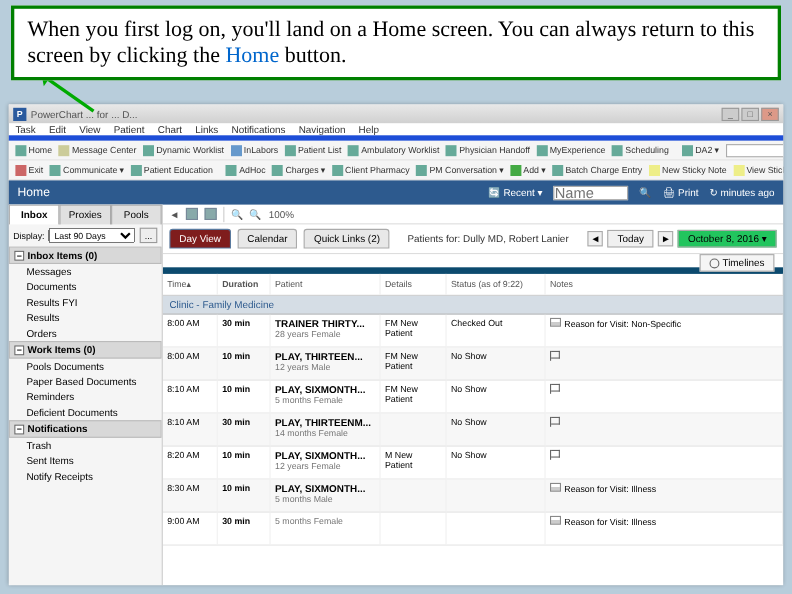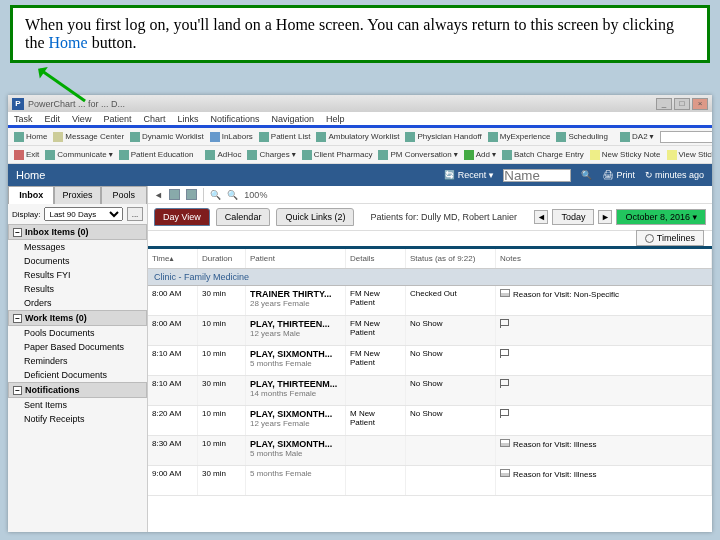--- a/index.html
+++ b/index.html
@@ -5,7 +5,7 @@
   * { box-sizing: border-box; margin: 0; padding: 0; }
   body { font-family: Arial, sans-serif; font-size: 9px; background: #b8cddb; width: 720px; height: 540px; overflow: hidden; position: relative; }
   
-  .callout { position: absolute; top: 5px; left: 10px; width: 700px; background: #fff; border: 3px solid #008000; padding: 8px 12px; font-size: 16px; font-family: 'Comic Sans MS', cursive; z-index: 10; }
+  .callout { position: absolute; top: 5px; left: 10px; width: 700px; background: #fff; border: 3px solid #008000; padding: 8px 12px; font-size: 20px; font-family: 'Comic Sans MS', cursive; z-index: 10; }
   .callout .link-text { color: #0066cc; }
   
   .arrow { position: absolute; top: 68px; left: 40px; z-index: 9; }

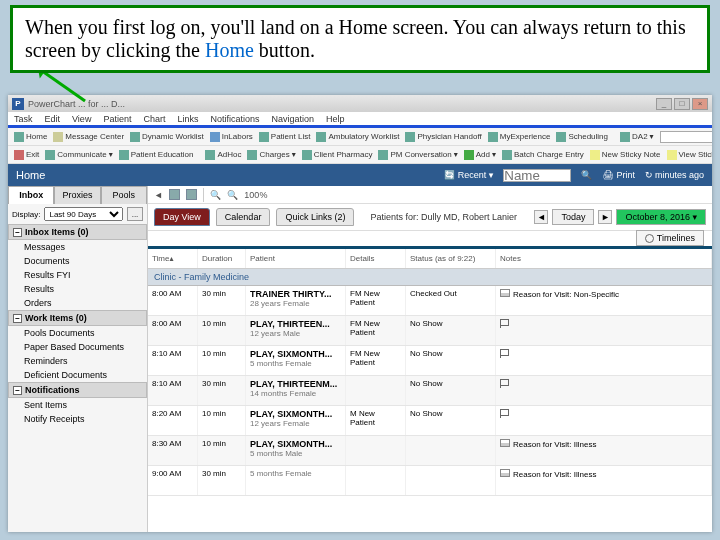--- a/index.html
+++ b/index.html
@@ -20,7 +20,7 @@
   .titlebar .winbtn { width:16px; height:12px; background:#ccc; border:1px solid #999; font-size:8px; text-align:center; line-height:10px; }
   .titlebar .winbtn.close { background:#d98; }
   
-  .menubar { height: 16px; display:flex; gap:12px; padding: 0 6px; align-items:center; font-size:9px; color:#333; border-bottom:3px solid #1d4ed8;text-align:center; }
+  .menubar { height: 16px; display:flex; gap:12px; padding: 0 6px; align-items:center; font-size:9px; color:#333; border-bottom:5px solid #1d4ed8;text-align:center; }
   
   .toolbar1, .toolbar2 { height: 18px; display:flex; gap:6px; padding: 1px 6px; align-items:center; font-size:8px; color:#333; border-bottom:1px solid #ddd; background:#f5f5f5; white-space:nowrap; overflow:hidden; }
   .tb-item { display:inline-flex; align-items:center; gap:2px; }

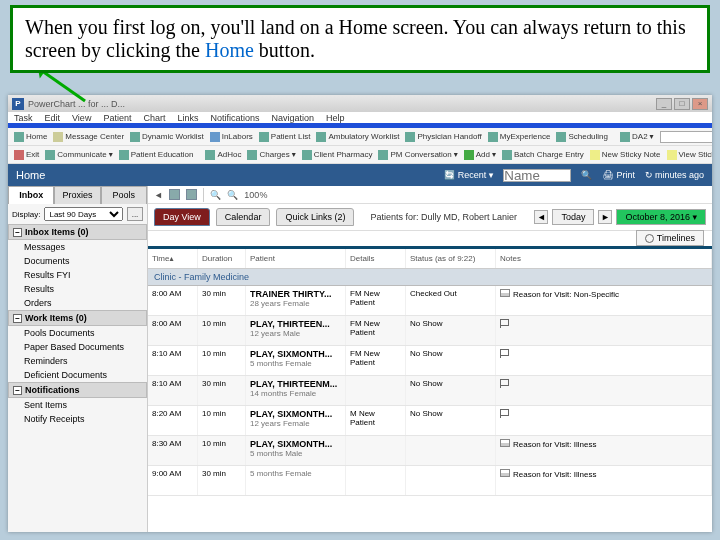--- a/index.html
+++ b/index.html
@@ -59,7 +59,7 @@
   .today-btn { padding:2px 8px; border:1px solid #aaa; background:#f0f0f0; }
   .date-btn { padding:2px 8px; border:1px solid #aaa; background:#22c55e; }
   
-  .timeline-row { height:18px; border-bottom:3px solid #0c4a6e; display:flex; align-items:flex-end; justify-content:flex-end; padding:0 8px; }
+  .timeline-row { height:18px; border-bottom:6px solid #0c4a6e; display:flex; align-items:flex-start; justify-content:flex-end; padding:0 8px; }
   .timeline-btn { font-size:9px; padding:2px 8px; border:1px solid #aaa; background:#f5f5f5; display:flex; align-items:center; gap:3px; }
   .clock-icon { width:9px; height:9px; border:1px solid #666; border-radius:50%; position:relative; }
   

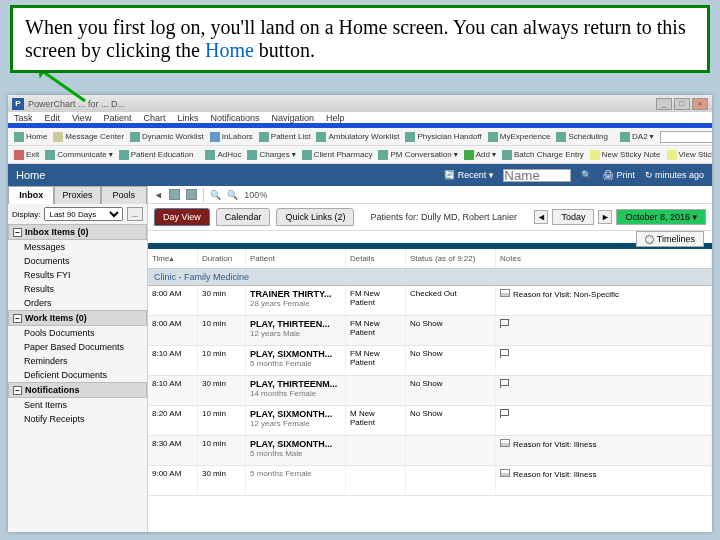--- a/index.html
+++ b/index.html
@@ -66,7 +66,7 @@
   .grid-header { display:flex; height:20px; border-bottom:1px solid #ccc; font-size:8px; color:#555; }
   .grid-header > div { padding:2px 4px; border-right:1px solid #eee; display:flex; align-items:center; }
   .col-time { width:50px; }
-  .col-dur { width:48px; }
+  .col-dur { width:48px;font-weight:bold; }
   .col-patient { width:100px; }
   .col-details { width:60px; }
   .col-status { width:90px; }

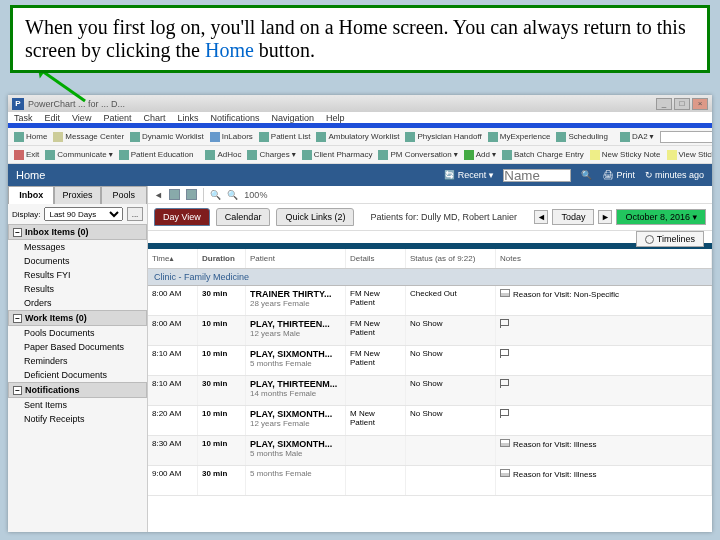--- a/index.html
+++ b/index.html
@@ -246,6 +246,7 @@
             <span class="toggle">−</span>
             <span>Notifications</span>
           </div>
+          <div class="tree-item">Trash</div>
           <div class="tree-item">Sent Items</div>
           <div class="tree-item">Notify Receipts</div>
         </div>

